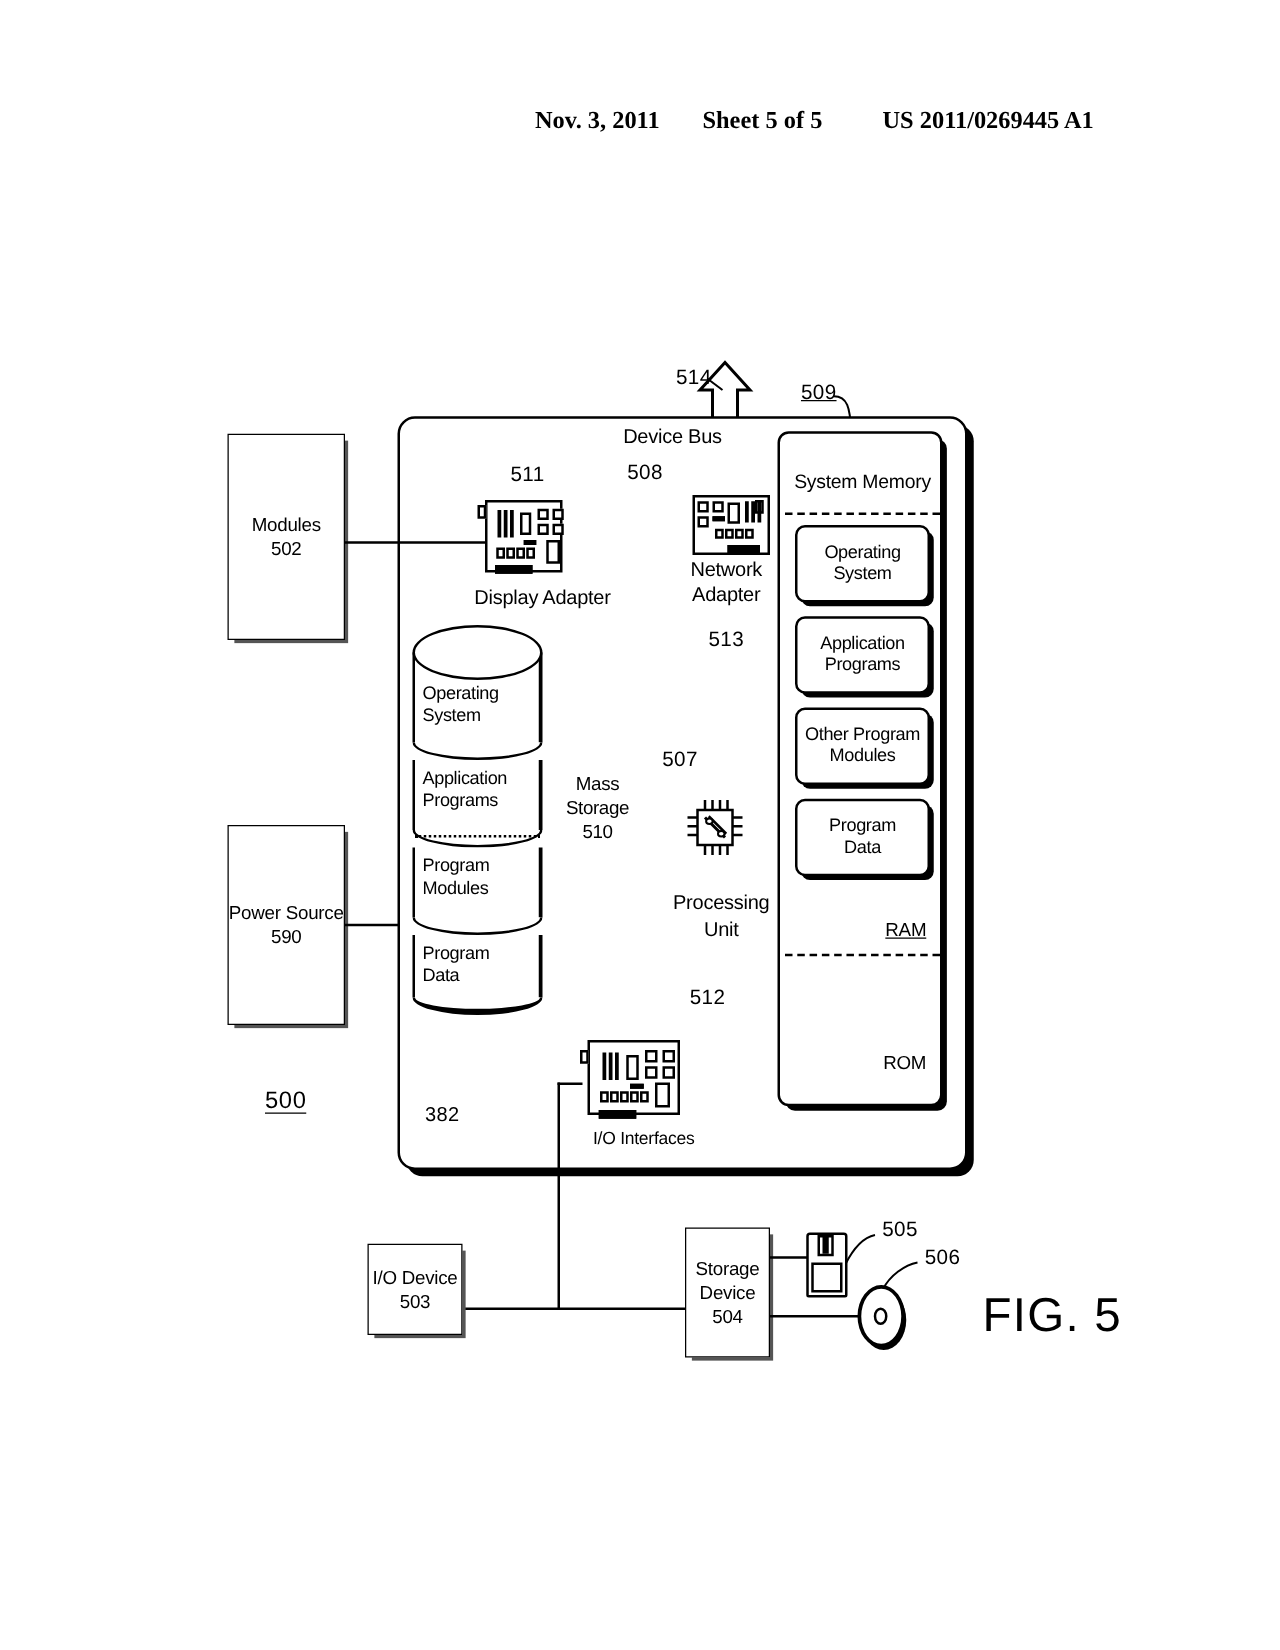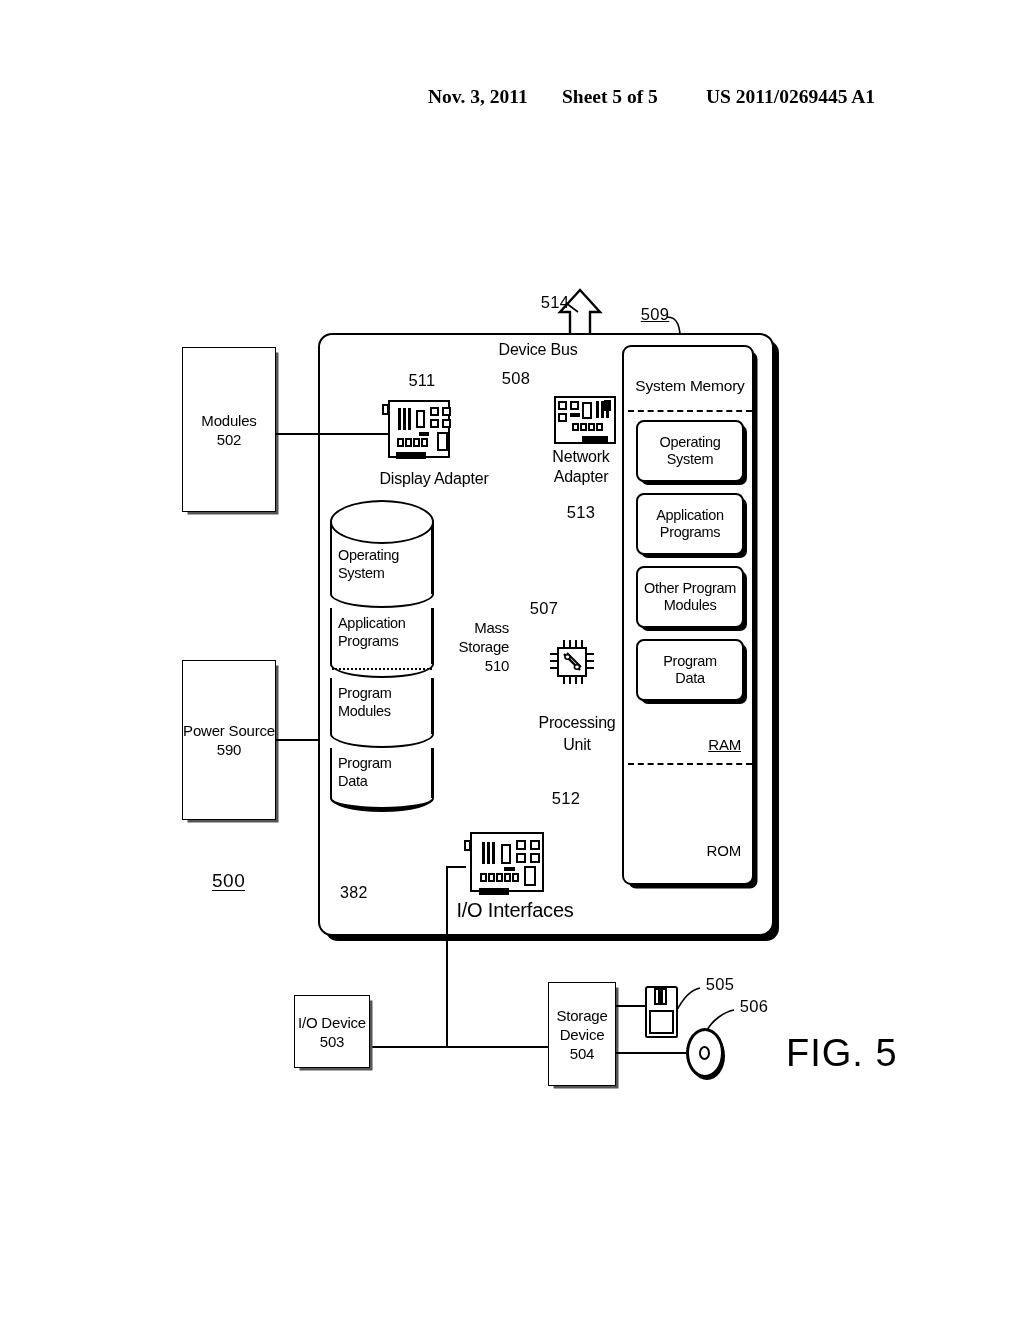--- a/index.html
+++ b/index.html
@@ -217,7 +217,7 @@
     width: 62px;
     font-size: 15px;
     line-height: 19px;
-    text-align: right;
+    text-align: center;
     letter-spacing: -0.3px;
   }
 

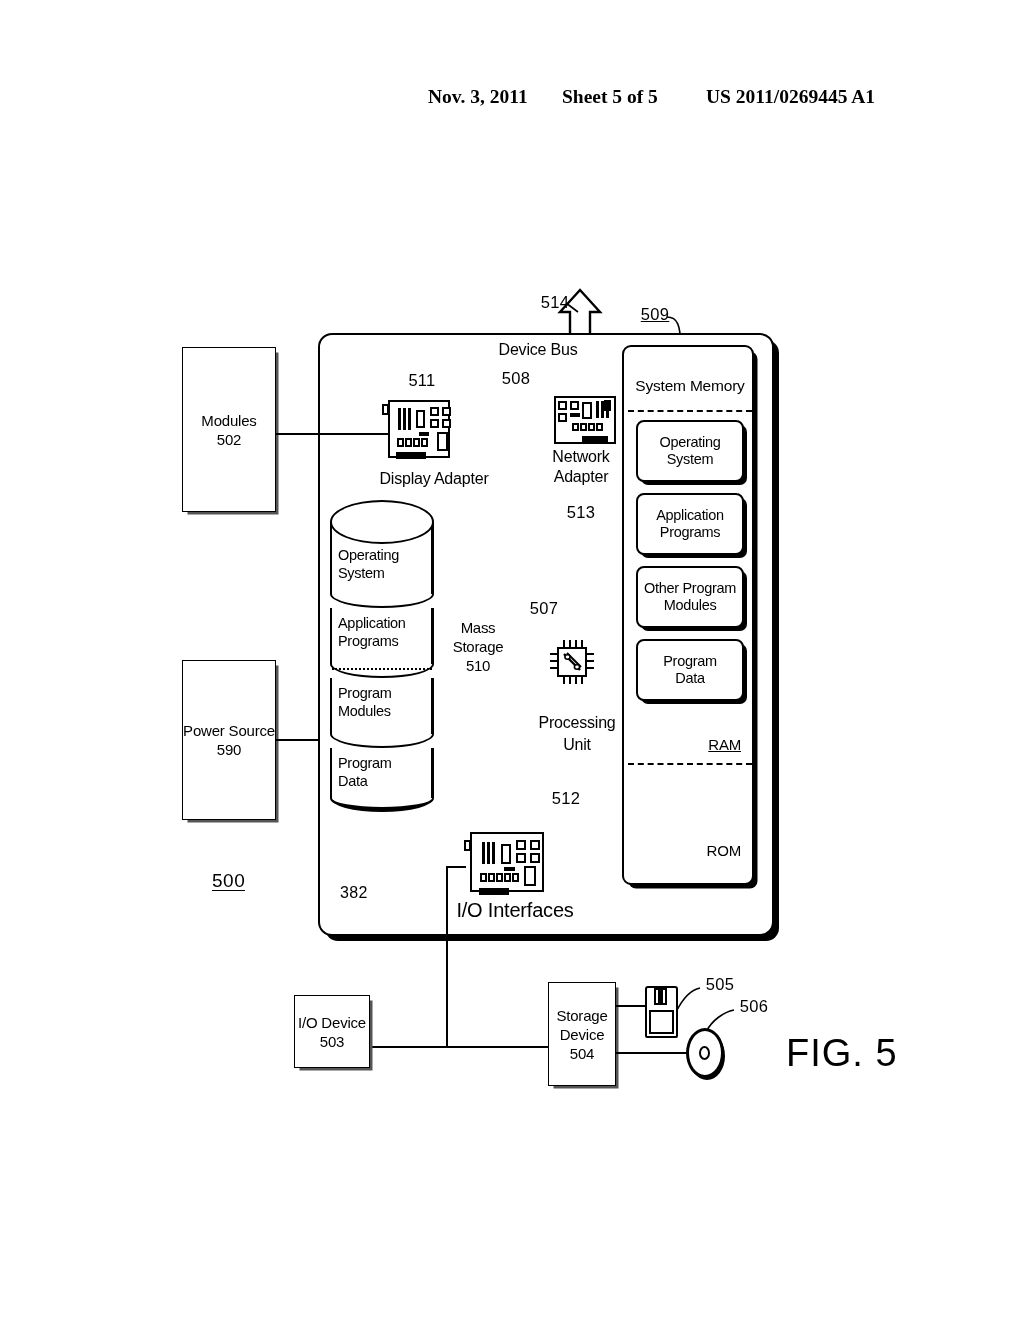--- a/index.html
+++ b/index.html
@@ -609,7 +609,7 @@
   <div class="fingers" style="left:15px; top:60px; width:30px;"></div>
 </div>
 <div class="dtext lead" style="left:548px; top:790px; width:36px;">512</div>
-<div class="dtext" style="left:450px; top:902px; width:130px; font-size:20px;">I/O Interfaces</div>
+<div class="dtext" style="left:450px; top:902px; width:130px; font-size:14px;">I/O Interfaces</div>
 
 <div class="wire v" style="left:446px; top:866px; height:182px;"></div>
 <div class="wire h" style="left:446px; top:866px; width:20px;"></div>

